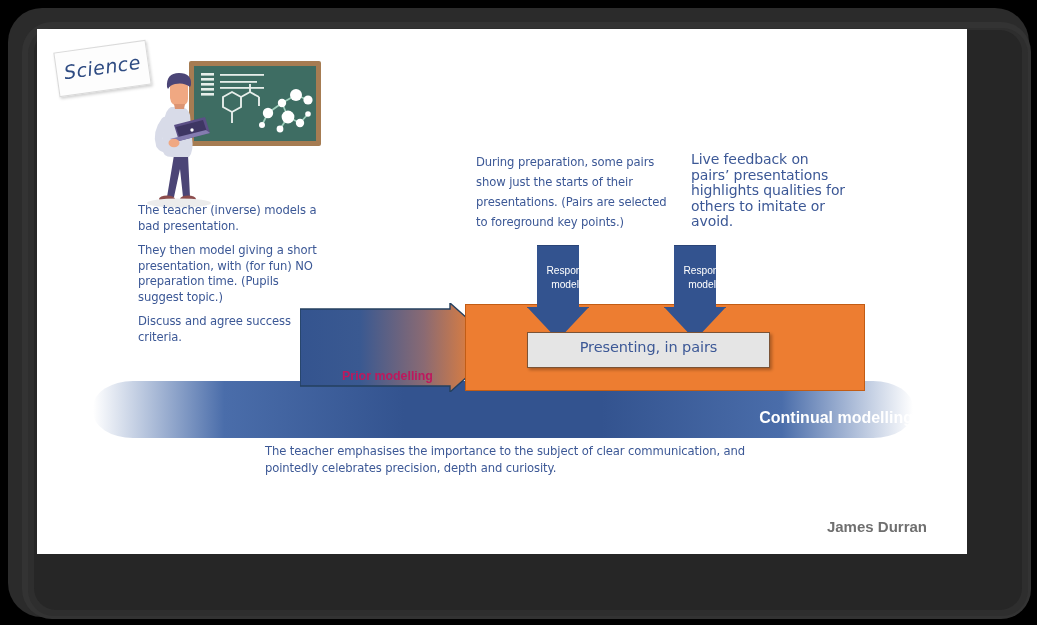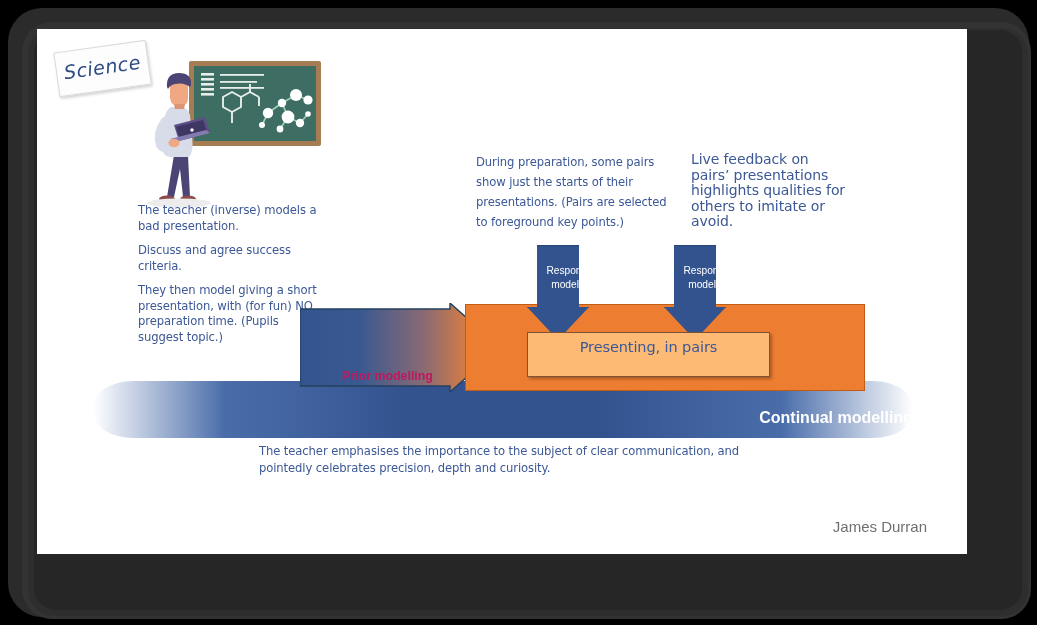--- a/index.html
+++ b/index.html
@@ -253,8 +253,8 @@
 
   <div id="left-text" class="hand">
     <p>The teacher (inverse) models a bad presentation.</p>
+    <p>They then model giving a short presentation, with (for fun) NO preparation time. (Pupils suggest topic.)</p>
     <p>Discuss and agree success criteria.</p>
-    <p>They then model giving a short presentation, with (for fun) NO preparation time. (Pupils suggest topic.)</p>
   </div>
 
   <div id="mid-text" class="hand">During preparation, some pairs show just the starts of their presentations. (Pairs are selected to foreground key points.)</div>

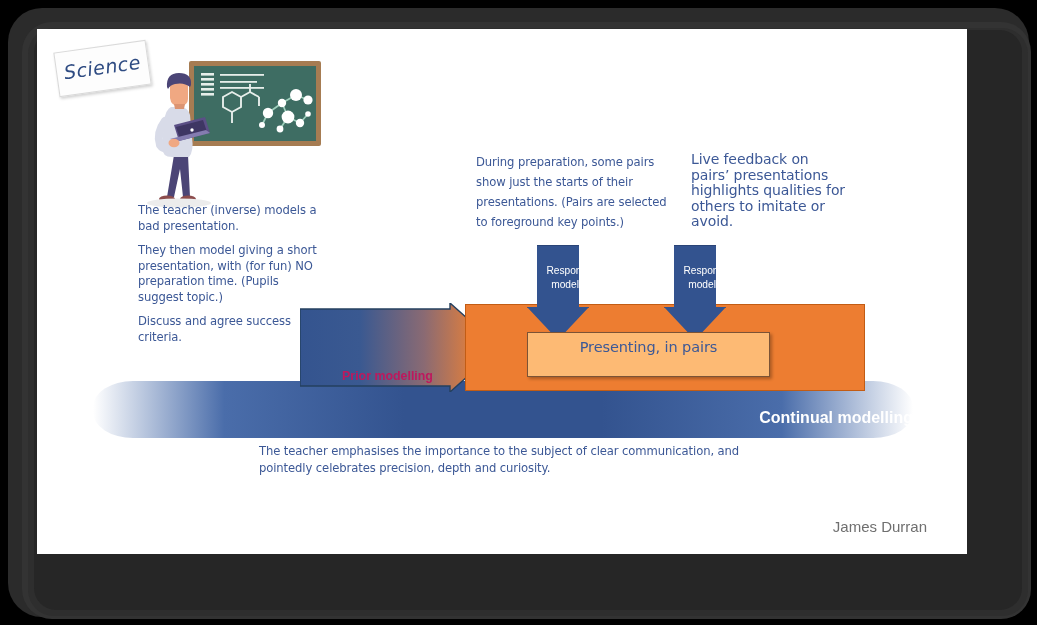--- a/index.html
+++ b/index.html
@@ -123,8 +123,8 @@
 
   
   #presenting-box{
-    position:absolute; left:490px; top:303px; width:243px; height:45px;
-    background:#fdba74;
+    position:absolute; left:490px; top:303px; width:243px; height:36px;
+    background:#e5e5e5;
     border:1px solid #7b5336;
     box-shadow:2px 2px 3px rgba(0,0,0,.28);
   }

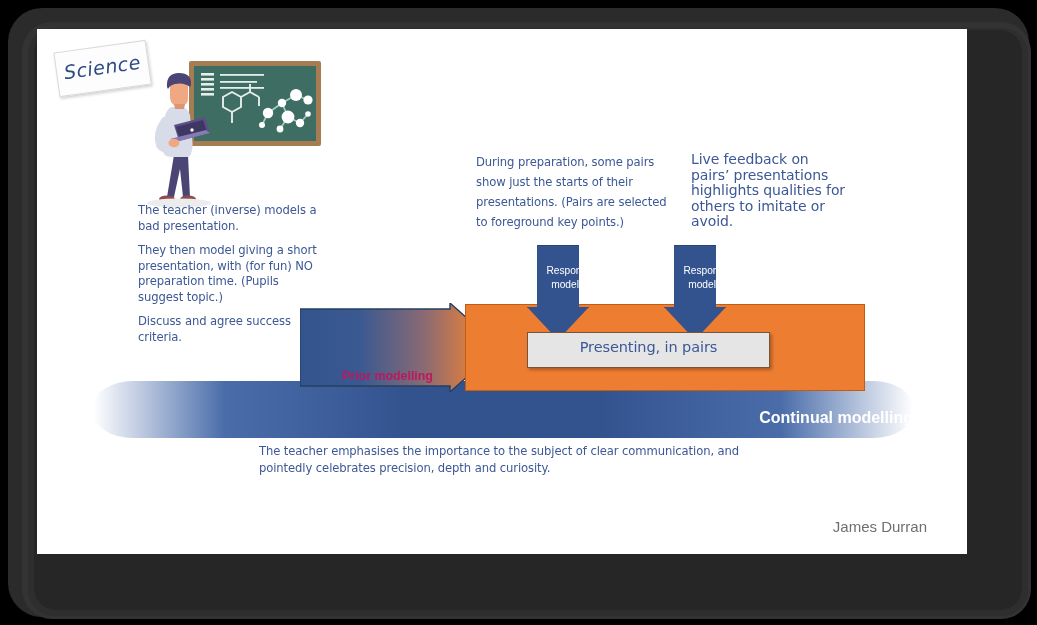--- a/index.html
+++ b/index.html
@@ -81,7 +81,7 @@
     font-size:14px; line-height:15.5px;
   }
   #bottom-text{
-    position:absolute; left:222px; top:414px; width:520px;
+    position:absolute; left:228px; top:414px; width:520px;
     font-size:11.6px; line-height:16.5px;
   }
 

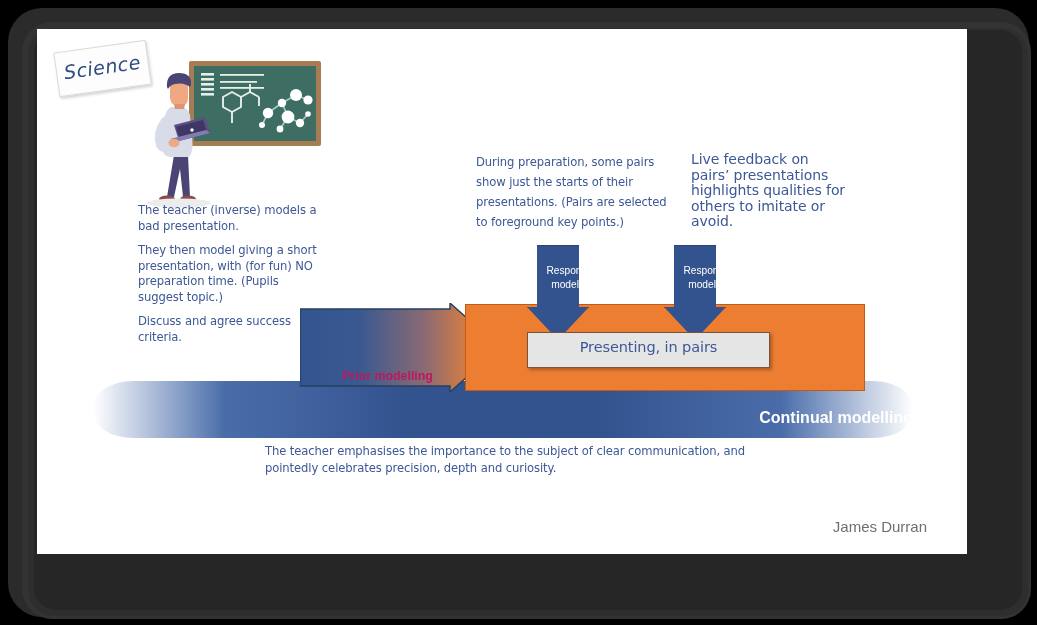--- a/index.html
+++ b/index.html
@@ -157,6 +157,7 @@
     position:absolute; left:700px; top:489px; width:190px;
     text-align:right; color:#6f6f6f; font-size:15px;
     font-family:"Liberation Sans", sans-serif;
+    font-weight:bold;
   }
 </style>
 </head>

